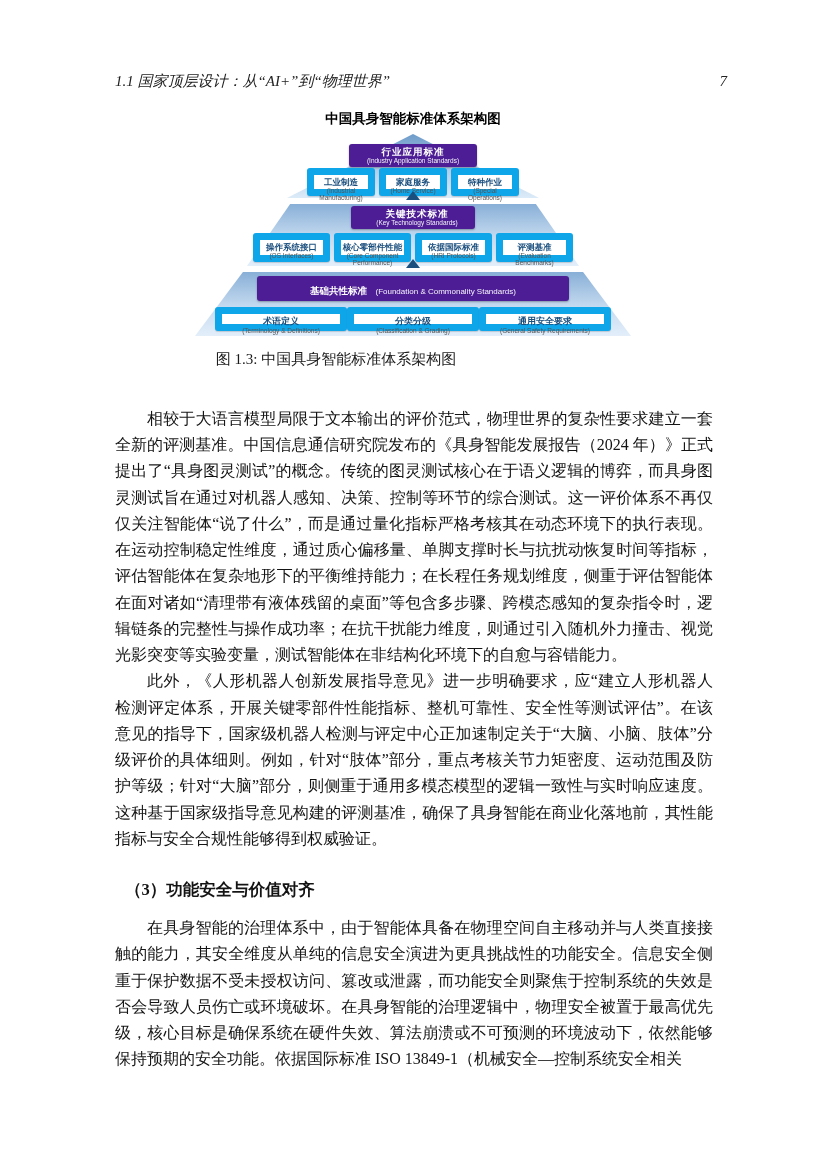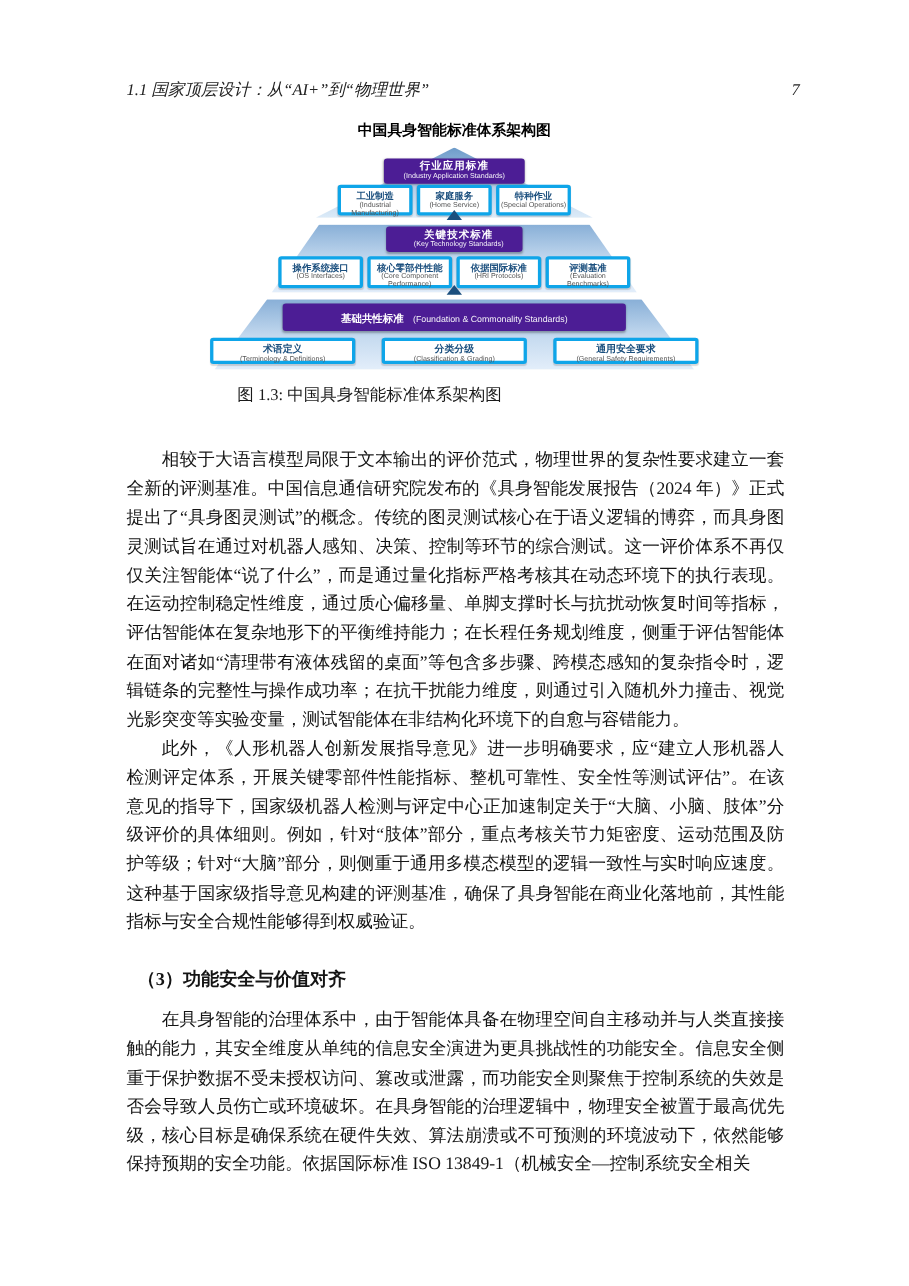--- a/index.html
+++ b/index.html
@@ -63,7 +63,7 @@
   .layer-mid .boxes { bottom:4px; gap:4px; }
   .layer-bot .boxes { bottom:5px; gap:24px; }
   .pbox {
-    background:#fff; border:3px solid #0ea5e9; border-radius:3px;
+    background:#fff; border:7px solid #0ea5e9; border-radius:3px;
     text-align:center; padding:2px 1px;
     font-family:"Liberation Sans","DejaVu Sans",sans-serif;
     box-shadow:0 1px 1px rgba(0,0,0,0.15);

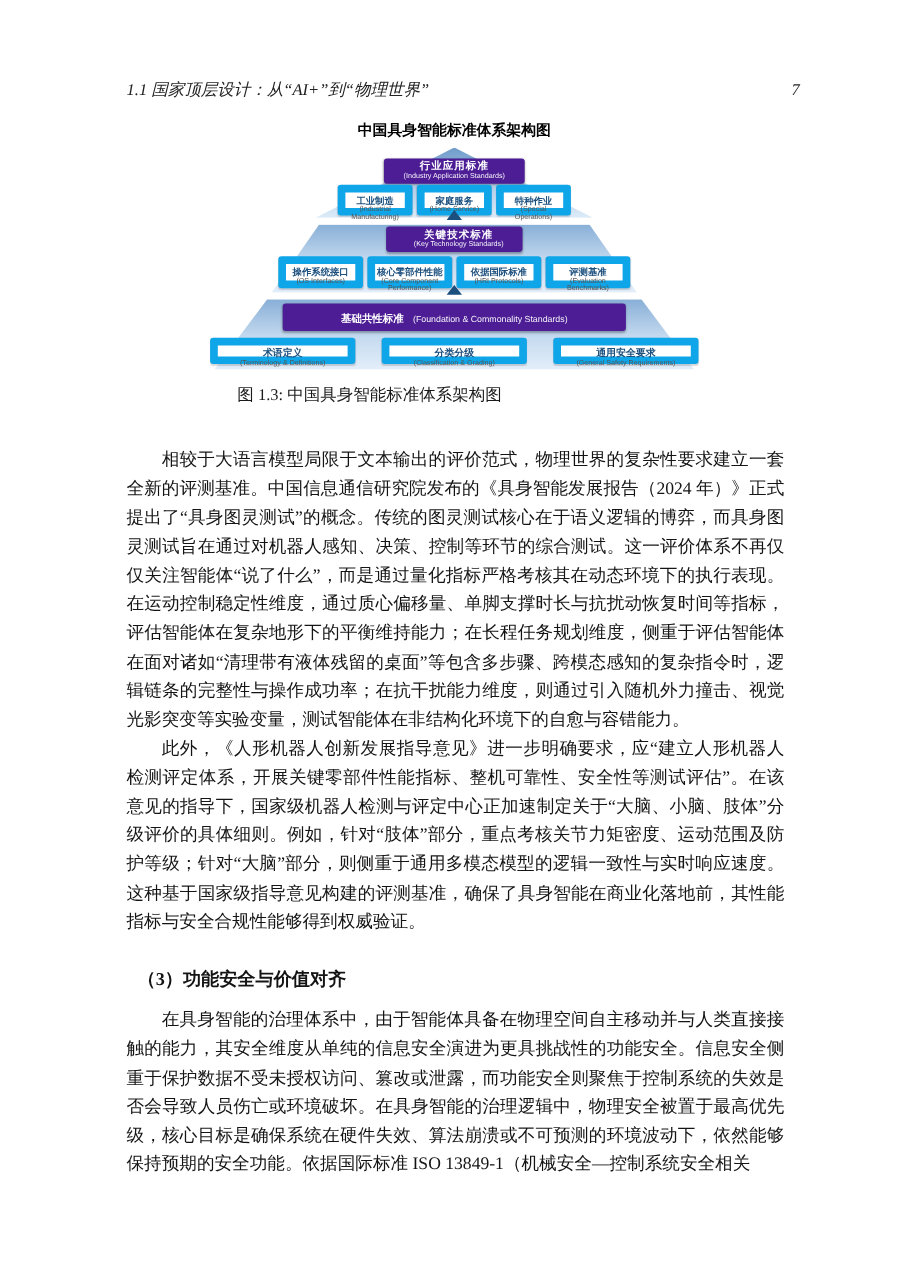--- a/index.html
+++ b/index.html
@@ -61,7 +61,7 @@
   }
   .layer-top .boxes { bottom:2px; gap:4px; }
   .layer-mid .boxes { bottom:4px; gap:4px; }
-  .layer-bot .boxes { bottom:5px; gap:24px; }
+  .layer-bot .boxes { bottom:5px; gap:0; }
   .pbox {
     background:#fff; border:7px solid #0ea5e9; border-radius:3px;
     text-align:center; padding:2px 1px;

